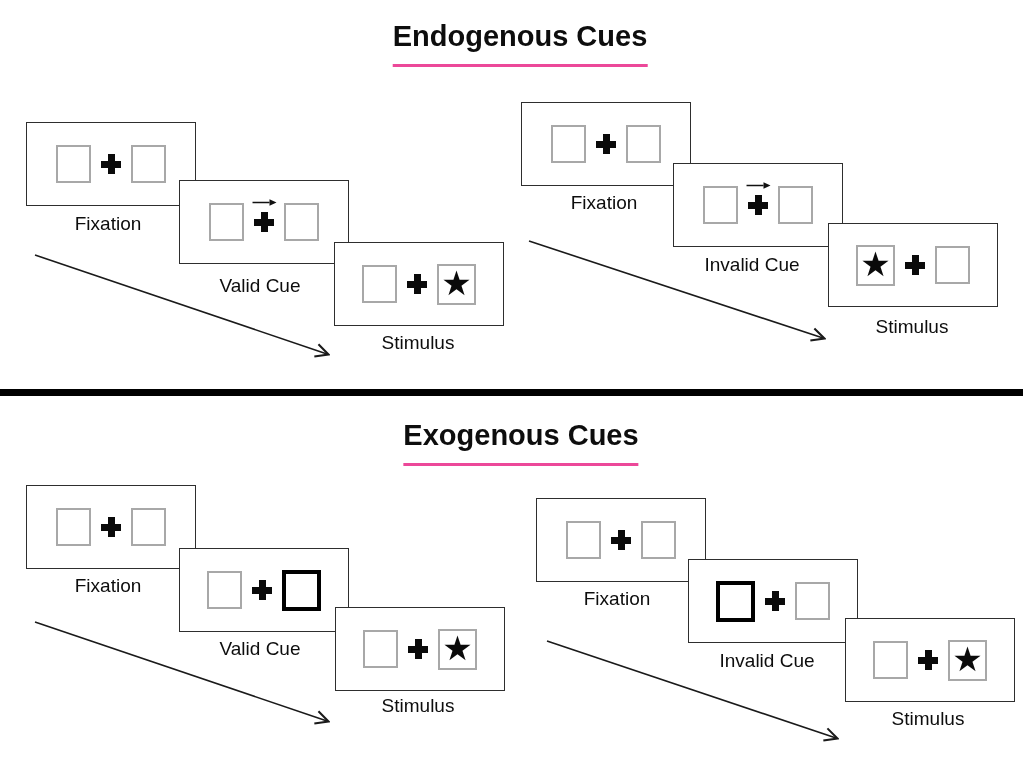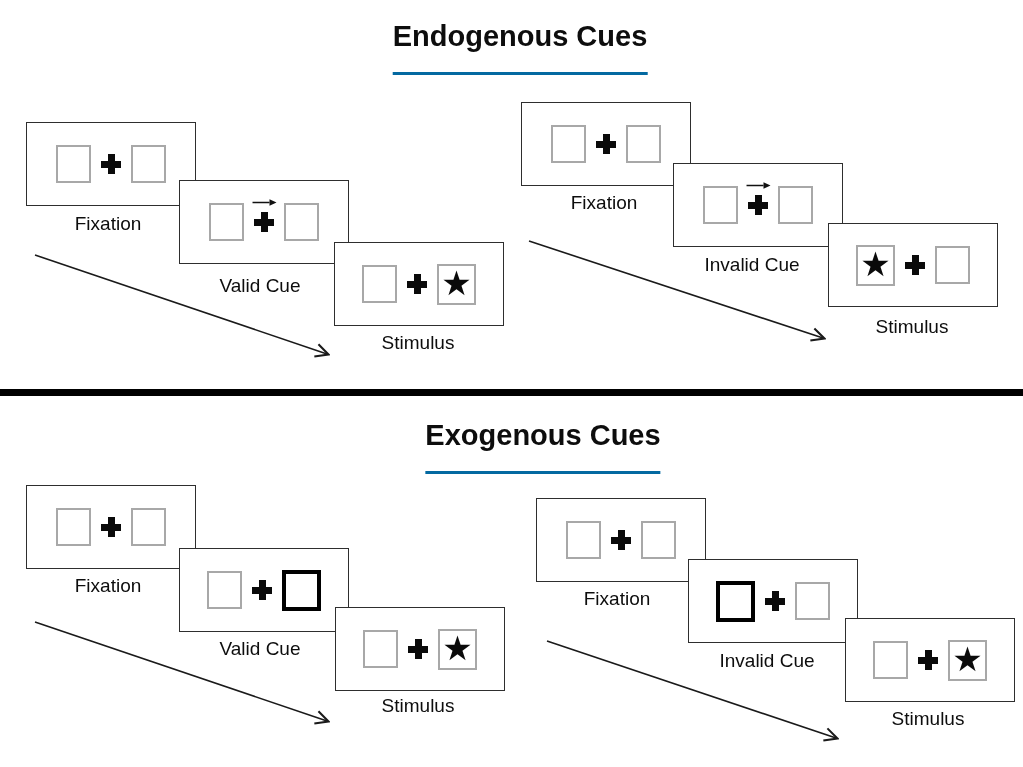--- a/index.html
+++ b/index.html
@@ -13,7 +13,7 @@
     font-size:29px;font-weight:bold;white-space:nowrap;
   }
   .section-title .u{
-    display:inline-block;border-bottom:3px solid #0369a1;padding-bottom:19px;
+    display:inline-block;border-bottom:3px solid #ec4899;padding-bottom:11px;
   }
   .divider{
     position:absolute;left:0;top:389px;width:1023px;height:7px;background:#000;

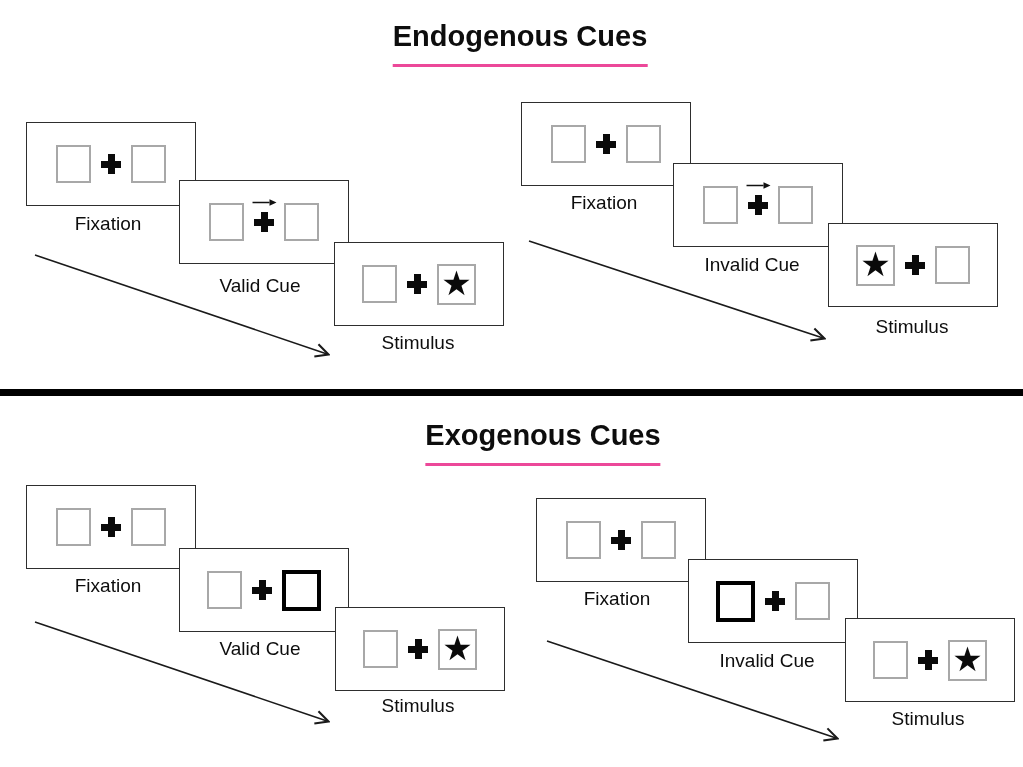--- a/index.html
+++ b/index.html
@@ -51,7 +51,7 @@
   .l-br1{left:617px;top:589px}.l-br2{left:767px;top:651px}.l-br3{left:928px;top:709px}
   .a-tl{left:33px;top:252px}.a-tr{left:527px;top:238px}
   .a-bl{left:33px;top:619px}.a-br{left:545px;top:638px}
-  .t-endo{left:520px;top:20px}.t-exo{left:543px;top:419px}
+  .t-endo{left:520px;top:20px}.t-exo{left:521px;top:419px}
 </style>
 </head>
 <body>

